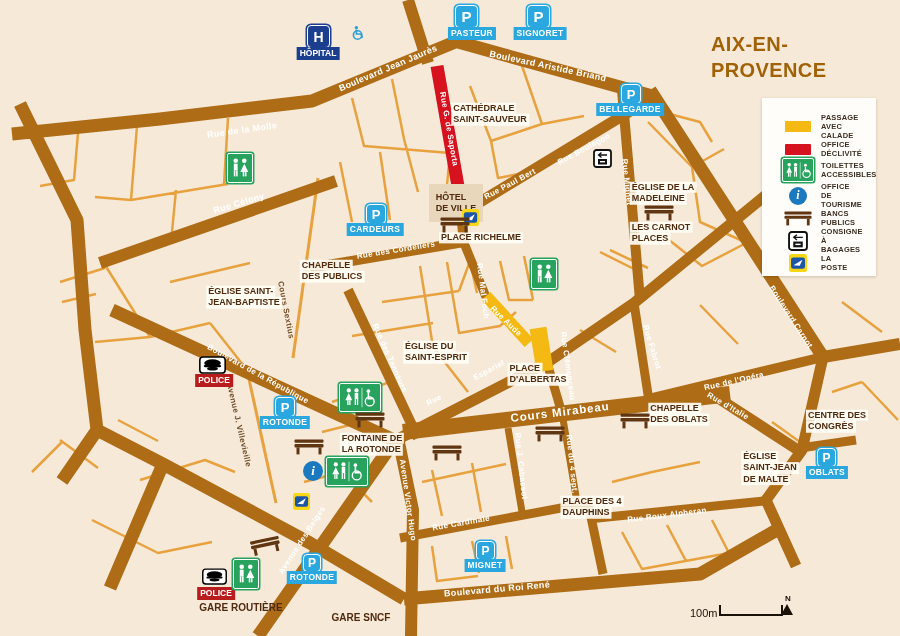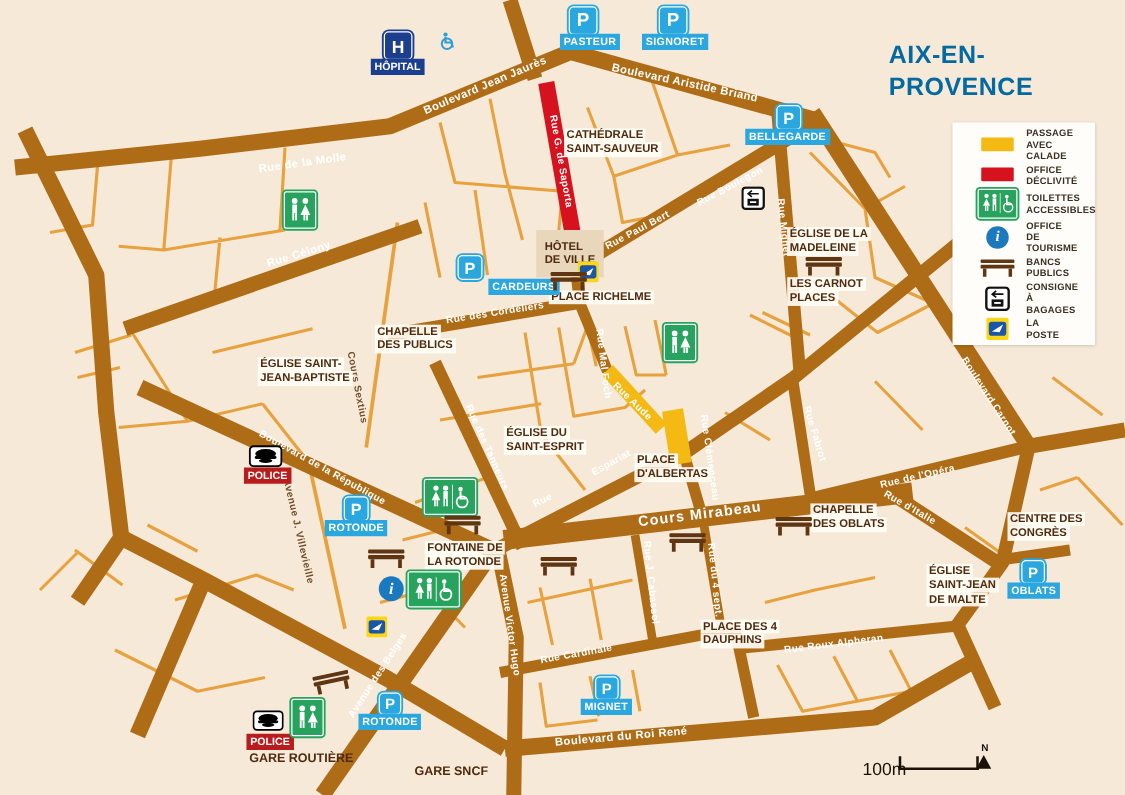--- a/index.html
+++ b/index.html
@@ -29,7 +29,7 @@
   
   .oi{position:absolute;background:#1b79c0;border-radius:50%;color:#fff;display:flex;align-items:center;justify-content:center;font-family:"Liberation Serif",serif;font-style:italic;font-weight:700;}
   
-  .title{position:absolute;left:711px;top:31px;color:#0369a1;font-size:20px;font-weight:800;line-height:1.3;letter-spacing:.4px;}
+  .title{position:absolute;left:711px;top:31px;color:#a16207;font-size:20px;font-weight:800;line-height:1.3;letter-spacing:.4px;}
   .legend{position:absolute;left:762px;top:98px;width:114px;height:178px;background:#fffdf9;box-shadow:0 1px 3px rgba(0,0,0,.18);display:flex;flex-direction:column;justify-content:space-between;padding:4px 20px;box-sizing:border-box;}
   .leg-row{display:flex;align-items:center;gap:7px;}
   .leg-ic{width:32px;display:flex;justify-content:center;flex:0 0 32px;}

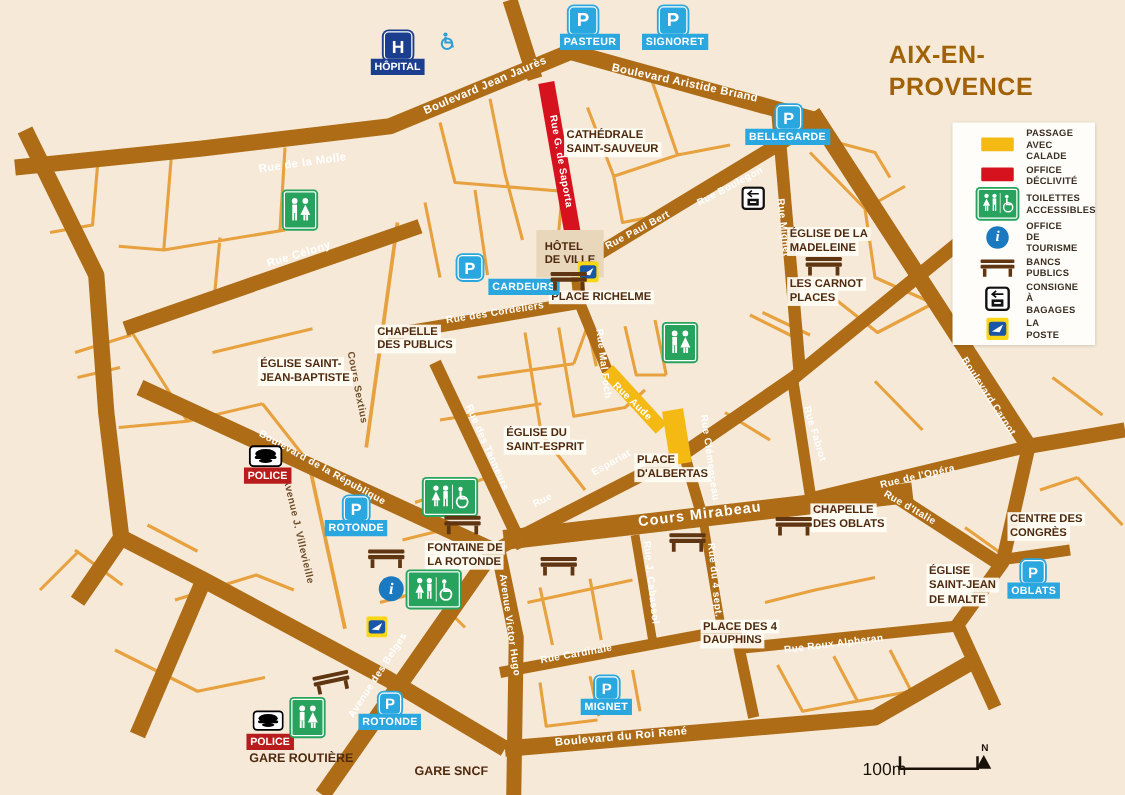--- a/index.html
+++ b/index.html
@@ -30,7 +30,7 @@
   .oi{position:absolute;background:#1b79c0;border-radius:50%;color:#fff;display:flex;align-items:center;justify-content:center;font-family:"Liberation Serif",serif;font-style:italic;font-weight:700;}
   
   .title{position:absolute;left:711px;top:31px;color:#a16207;font-size:20px;font-weight:800;line-height:1.3;letter-spacing:.4px;}
-  .legend{position:absolute;left:762px;top:98px;width:114px;height:178px;background:#fffdf9;box-shadow:0 1px 3px rgba(0,0,0,.18);display:flex;flex-direction:column;justify-content:space-between;padding:4px 20px;box-sizing:border-box;}
+  .legend{position:absolute;left:762px;top:98px;width:114px;height:178px;background:#fffdf9;box-shadow:0 1px 3px rgba(0,0,0,.18);display:flex;flex-direction:column;justify-content:flex-end;padding:4px 20px;box-sizing:border-box;}
   .leg-row{display:flex;align-items:center;gap:7px;}
   .leg-ic{width:32px;display:flex;justify-content:center;flex:0 0 32px;}
   .leg-tx{font-size:7.5px;font-weight:700;color:#3b2f23;line-height:1.2;letter-spacing:.2px;}

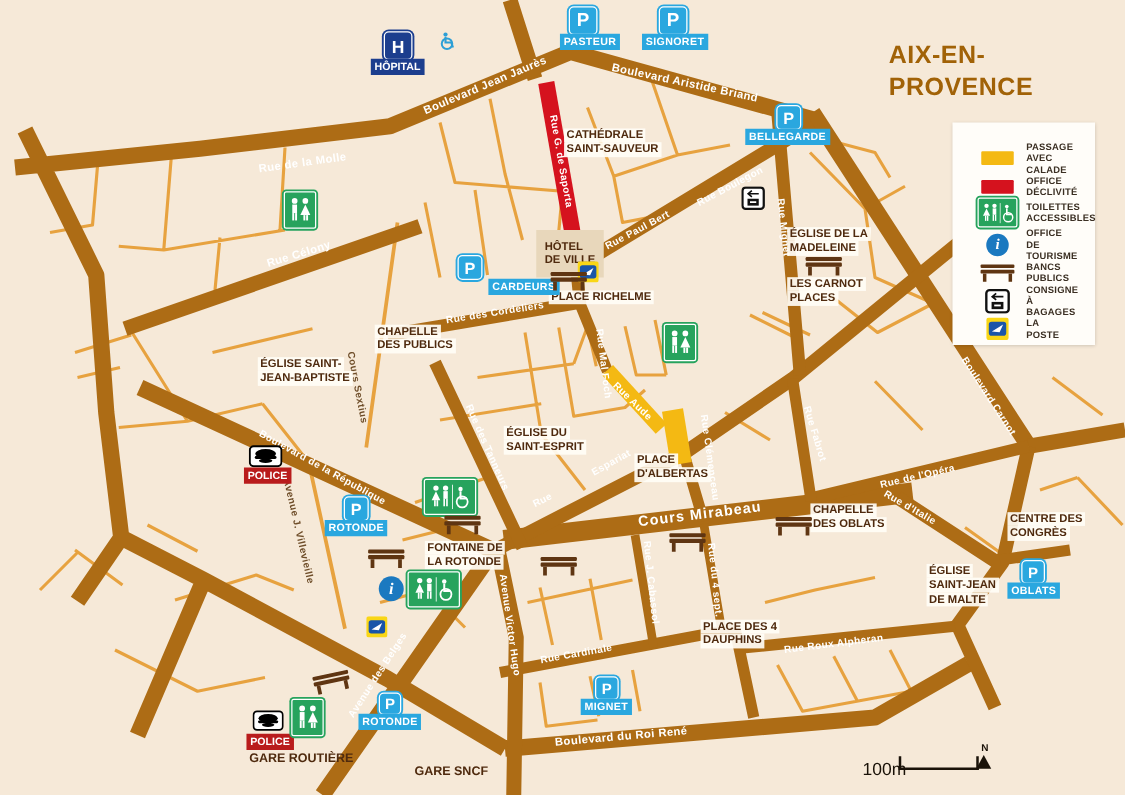--- a/index.html
+++ b/index.html
@@ -203,7 +203,7 @@
   <div class="p-ico" style="left:366px;top:204px;width:18px;height:18px;font-size:13px;">
       <span>P</span>
     </div>
-  <div class="p-lbl" style="left:375px;top:223px;margin-left:44px;">CARDEURS</div>
+  <div class="p-lbl" style="left:375px;top:223px;">CARDEURS</div>
   <div class="p-ico" style="left:275px;top:397px;width:18px;height:18px;font-size:13px;">
       <span>P</span>
     </div>

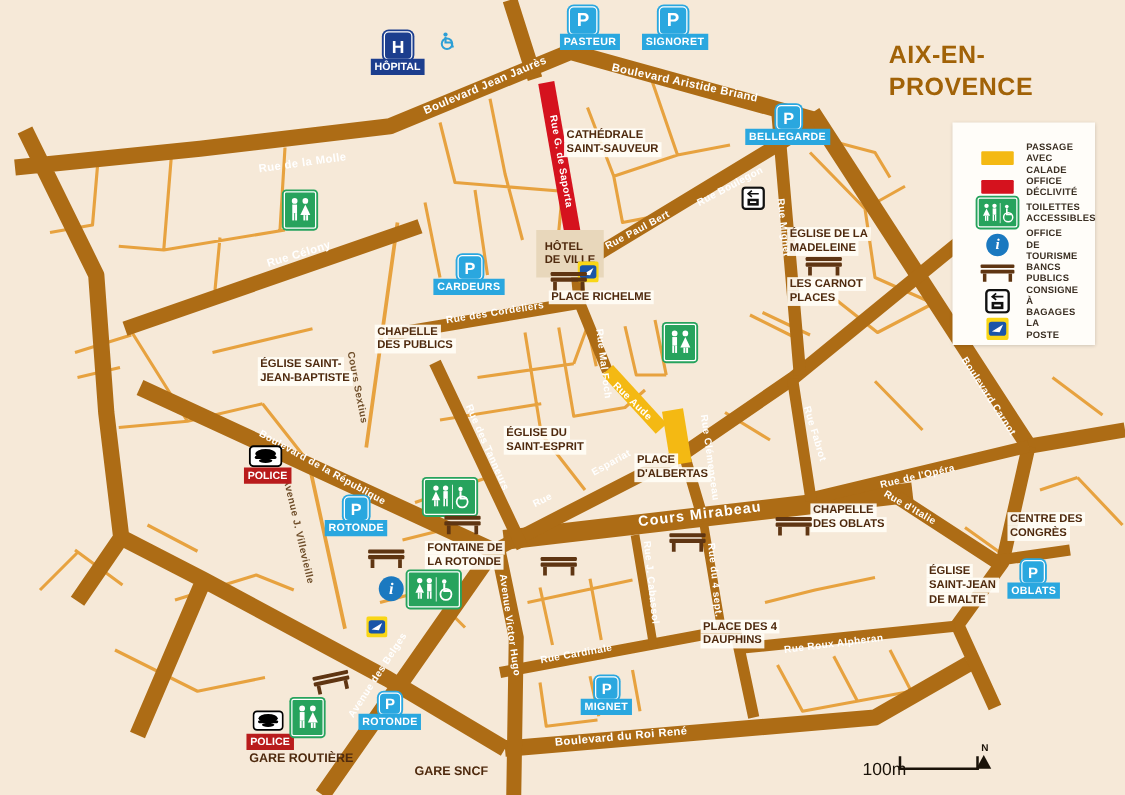--- a/index.html
+++ b/index.html
@@ -37,7 +37,7 @@
   .sw{width:26px;height:11px;border-radius:1px;}
   .sw.y{background:#f4b913;} .sw.r{background:#d5121e;}
   
-  .scale-txt{position:absolute;color:#1a1208;font-size:14px;font-weight:400;}
+  .scale-txt{position:absolute;color:#1a1208;font-size:11px;font-weight:400;}
   .scale-bar{position:absolute;border-left:2px solid #1a1208;border-right:2px solid #1a1208;border-bottom:2px solid #1a1208;}
   .north-n{position:absolute;color:#1a1208;font-size:8px;font-weight:800;}
   .north-tri{position:absolute;width:0;height:0;border-left:6px solid transparent;border-right:6px solid transparent;border-bottom:11px solid #1a1208;}

